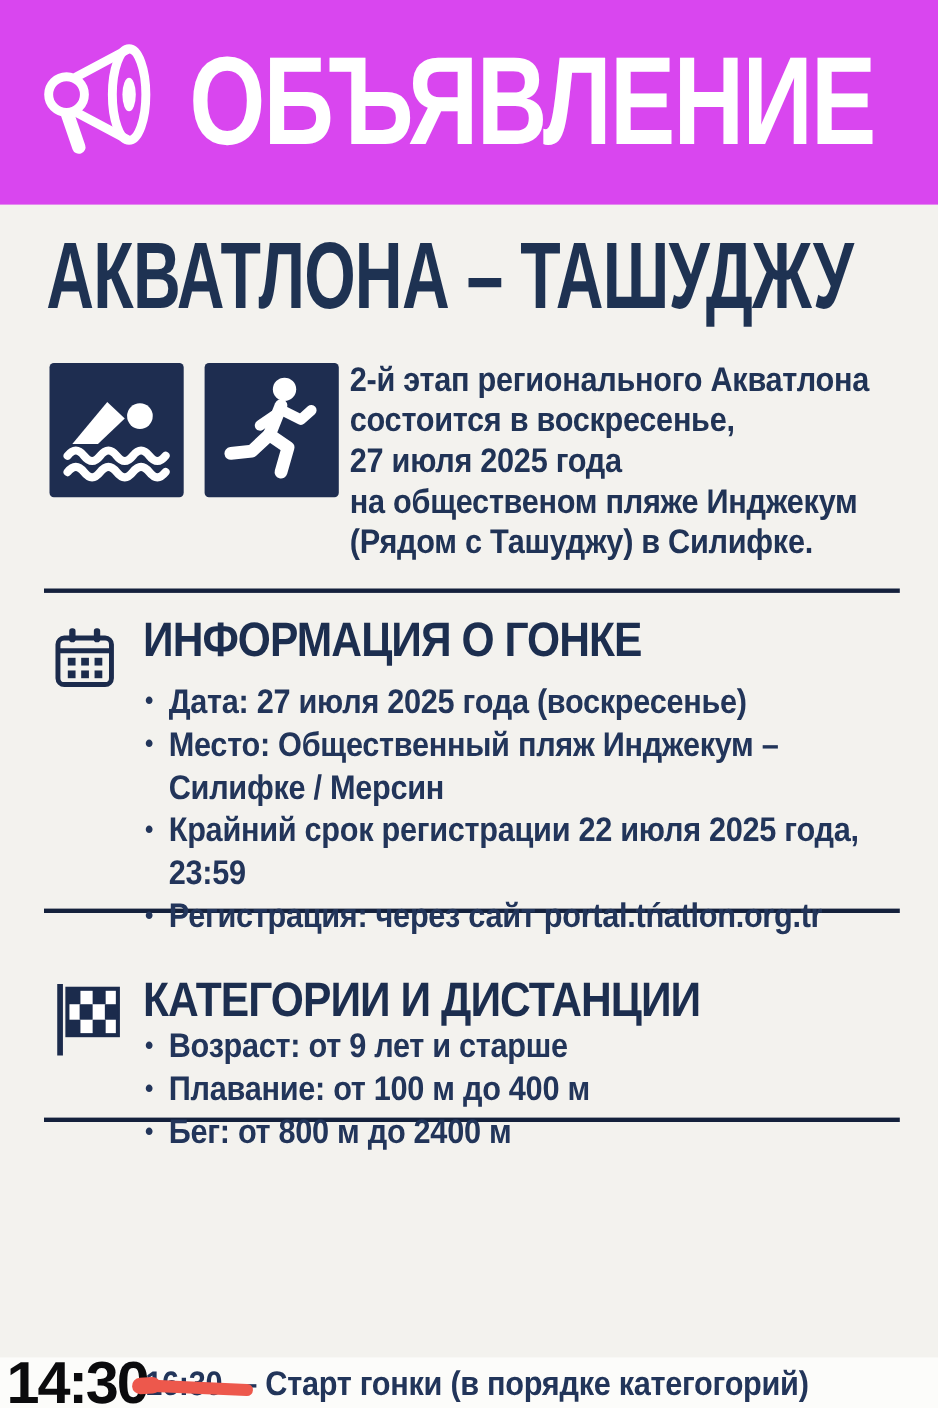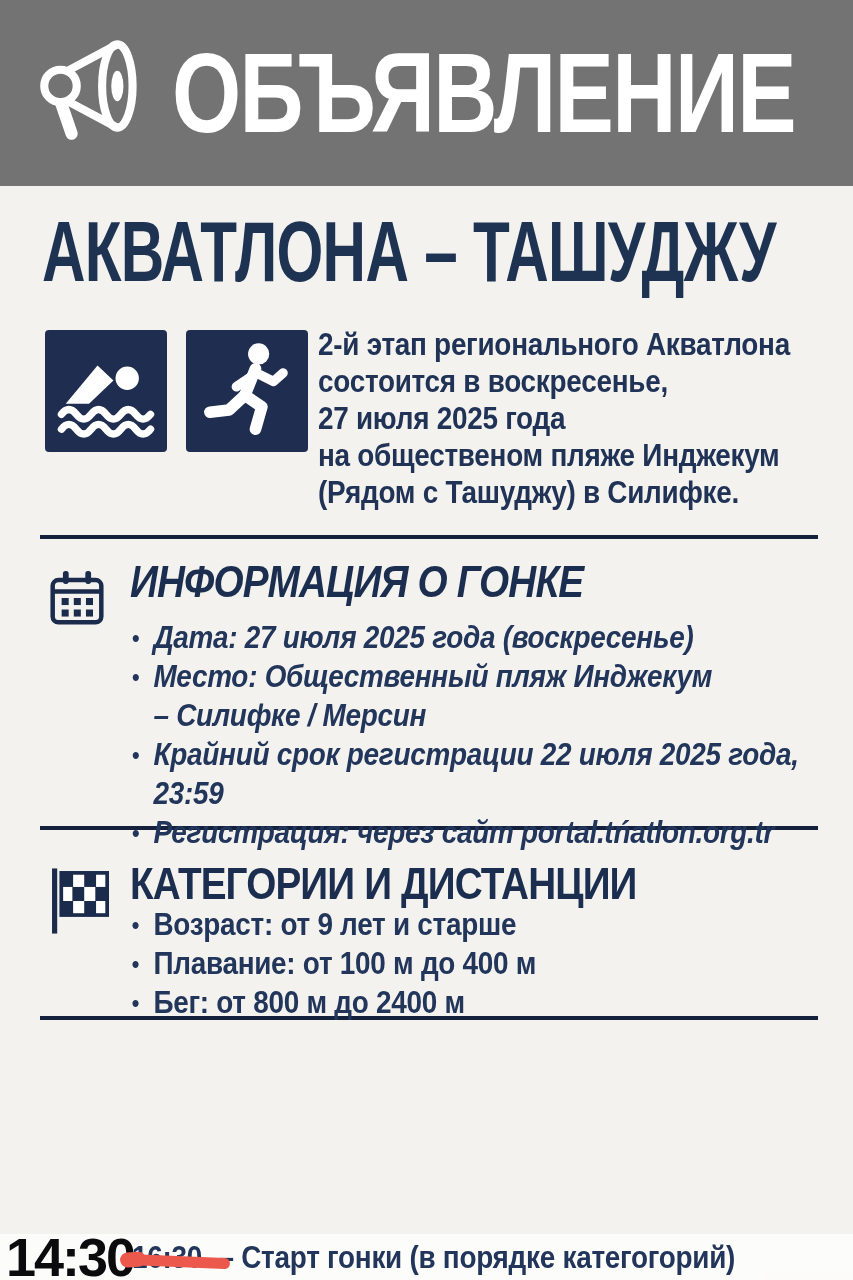--- a/index.html
+++ b/index.html
@@ -7,7 +7,7 @@
   .poster{position:relative;width:853px;height:1280px;background:#F3F2EE;overflow:hidden;}
 
   
-  .banner{position:absolute;top:0;left:0;width:853px;height:186px;background:#737373;}
+  .banner{position:absolute;top:0;left:0;width:853px;height:186px;background:#d946ef;}
   .banner-icon{position:absolute;top:20px;left:28px;width:132px;height:136px;}
   .banner-title{position:absolute;top:30px;left:172px;font-size:114px;font-weight:800;color:#FFFFFF;
     white-space:nowrap;letter-spacing:-2px;transform:scaleX(0.78);transform-origin:0 0;line-height:1.1;}

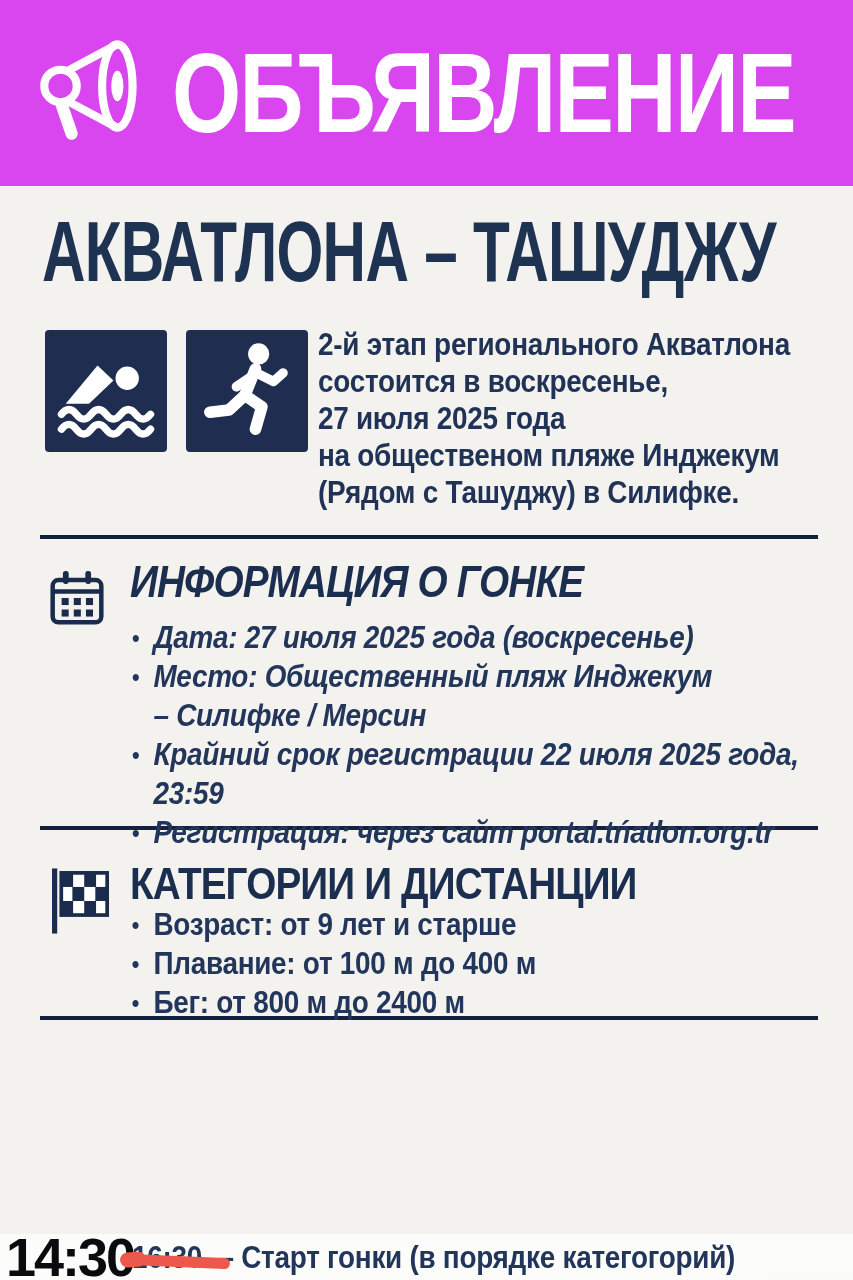--- a/index.html
+++ b/index.html
@@ -106,7 +106,7 @@
 
   <div class="divider d1"></div>
 
-  <div class="sec sec1" style="top:552px;height:270px;font-style:italic;">
+  <div class="sec sec1" style="top:552px;height:270px;">
     <div class="sec-icon" style="top:4px;">
       <svg viewBox="0 0 100 100" width="64" height="84">
         <rect x="12" y="22" width="76" height="66" rx="9" fill="none" stroke="#1B2B4C" stroke-width="7"></rect>

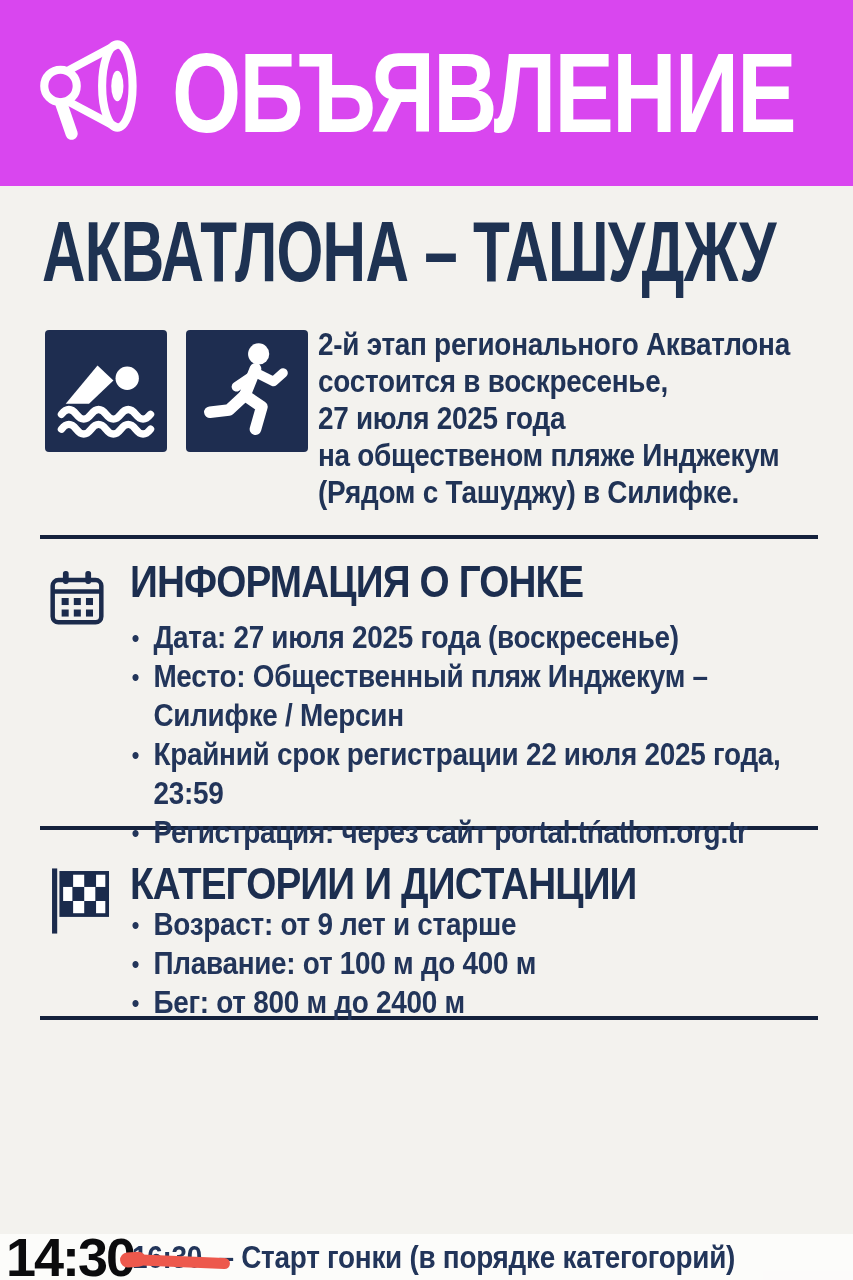--- a/index.html
+++ b/index.html
@@ -132,7 +132,7 @@
 
   <div class="divider d2"></div>
 
-  <div class="sec sec2" style="top:858px;height:170px;">
+  <div class="sec sec2" style="top:884px;height:170px;">
     <div class="sec-icon" style="top:2px;">
       <svg viewBox="0 0 100 100" width="74" height="82">
         <line x1="13" y1="6" x2="13" y2="94" stroke="#1B2B4C" stroke-width="7"></line>

